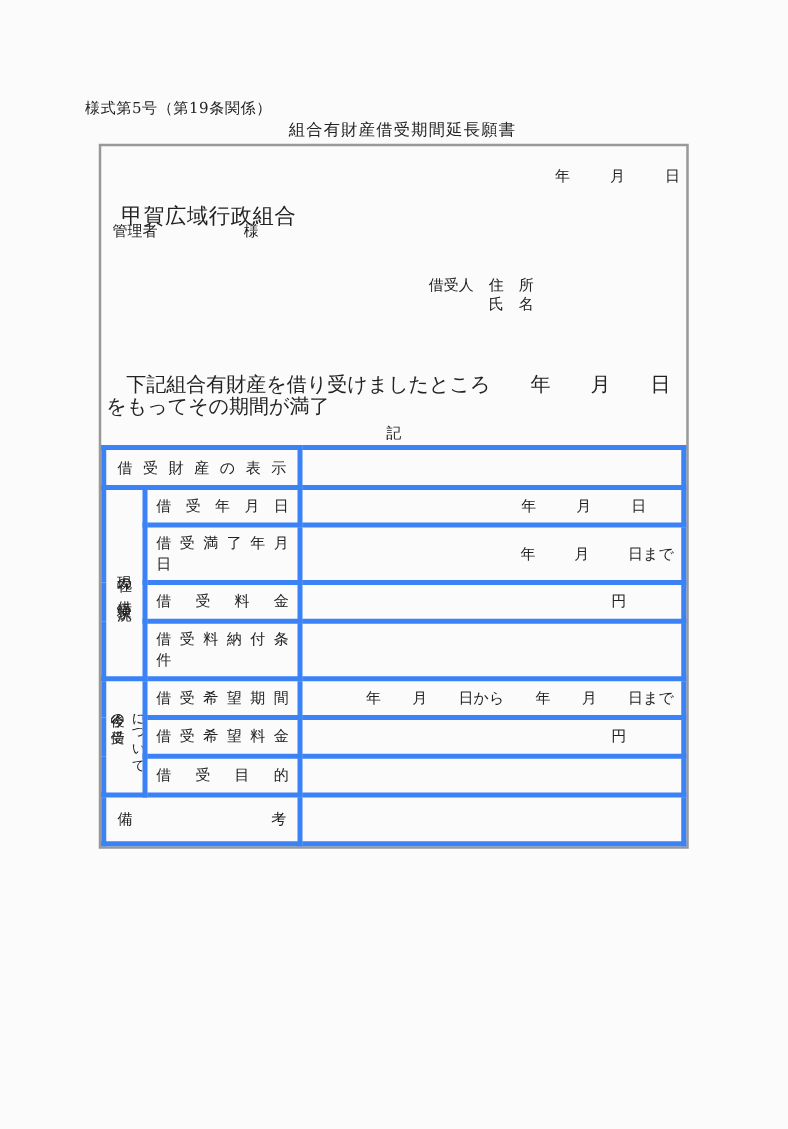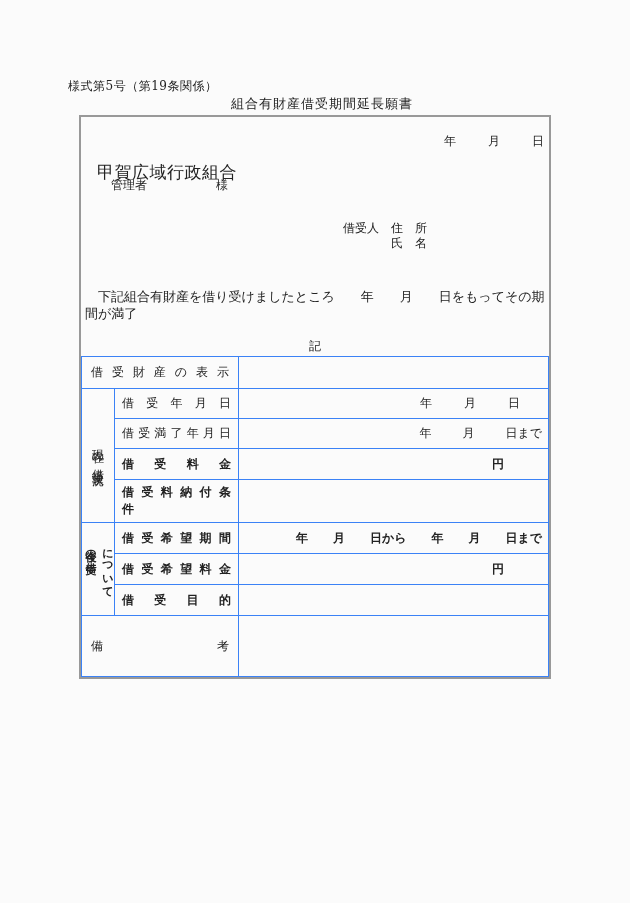--- a/index.html
+++ b/index.html
@@ -22,7 +22,7 @@
 
   .date-line{position:absolute;top:16px;right:5px;display:flex;gap:32px;font-size:12px;}
   .org-line{position:absolute;left:0;top:44px;font-size:17px;letter-spacing:.5px;margin-left:16px;}
-  .role-line{position:absolute;left:30px;top:60px;font-size:12px;display:flex;}
+  .role-line{position:absolute;left:9px;top:60px;font-size:12px;display:flex;}
   .role-line .honorific{margin-left:69px;}
   .applicant{position:absolute;left:262px;top:104px;display:flex;gap:12px;font-size:12px;line-height:15px;justify-content:space-between;}
   .applicant .al-col{display:flex;flex-direction:column;}

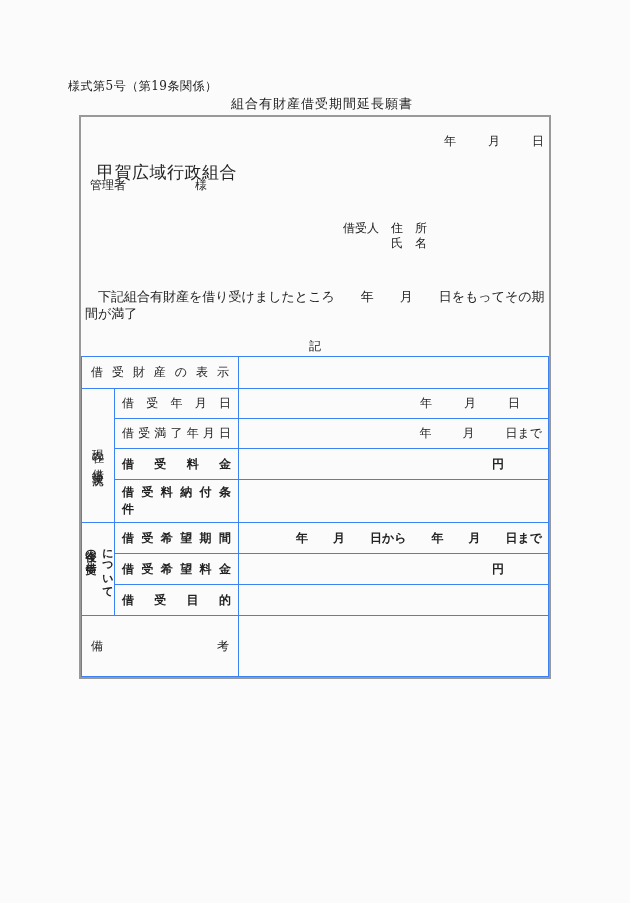--- a/index.html
+++ b/index.html
@@ -26,7 +26,7 @@
   .role-line .honorific{margin-left:69px;}
   .applicant{position:absolute;left:262px;top:104px;display:flex;gap:12px;font-size:12px;line-height:15px;justify-content:space-between;}
   .applicant .al-col{display:flex;flex-direction:column;}
-  .body-para{position:absolute;left:4px;top:171px;width:460px;font-size:13px;line-height:17px;}
+  .body-para{position:absolute;left:4px;top:182px;width:460px;font-size:16px;line-height:17px;}
   .record-mark{position:absolute;left:0;top:221px;width:100%;text-align:center;font-size:12px;}
 
   .table-wrap{position:absolute;left:0;right:0;top:239px;bottom:0;}

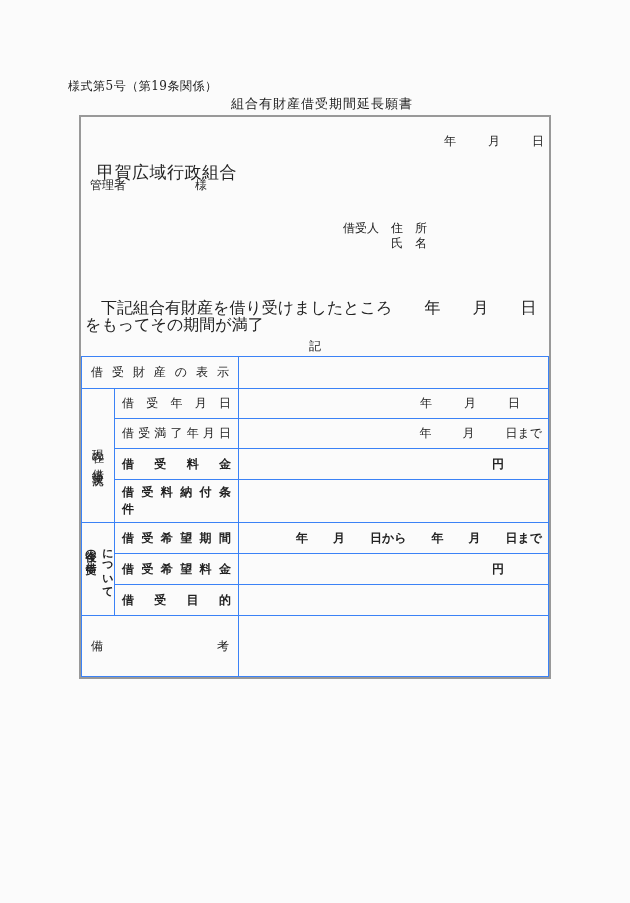--- a/index.html
+++ b/index.html
@@ -31,7 +31,7 @@
 
   .table-wrap{position:absolute;left:0;right:0;top:239px;bottom:0;}
   table.form-table{width:100%;height:100%;border-collapse:collapse;table-layout:fixed;}
-  .form-table td{border:1px solid #3b82f6;font-size:12px;padding:0;vertical-align:middle;overflow:hidden;}
+  .form-table td{border:4px solid #3b82f6;font-size:12px;padding:0;vertical-align:middle;overflow:hidden;}
   .col-g{width:33px;}
   .col-l{width:124px;}
 

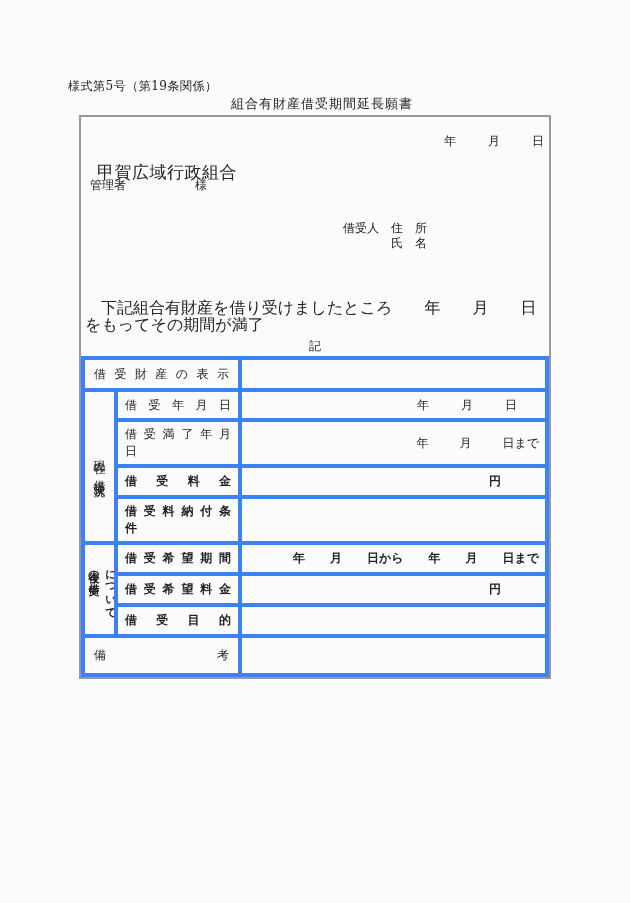--- a/index.html
+++ b/index.html
@@ -47,7 +47,7 @@
   .p-yen{padding-right:44px;}
   .p-period{gap:25px;padding-right:6px;}
 
-  tr.h32{height:32px;}tr.h30{height:30px;}tr.h31{height:31px;font-weight:bold;}
+  tr.h32{height:32px;}tr.h30{height:30px;}tr.h31{height:31px;}
 </style>
 </head>
 <body>

